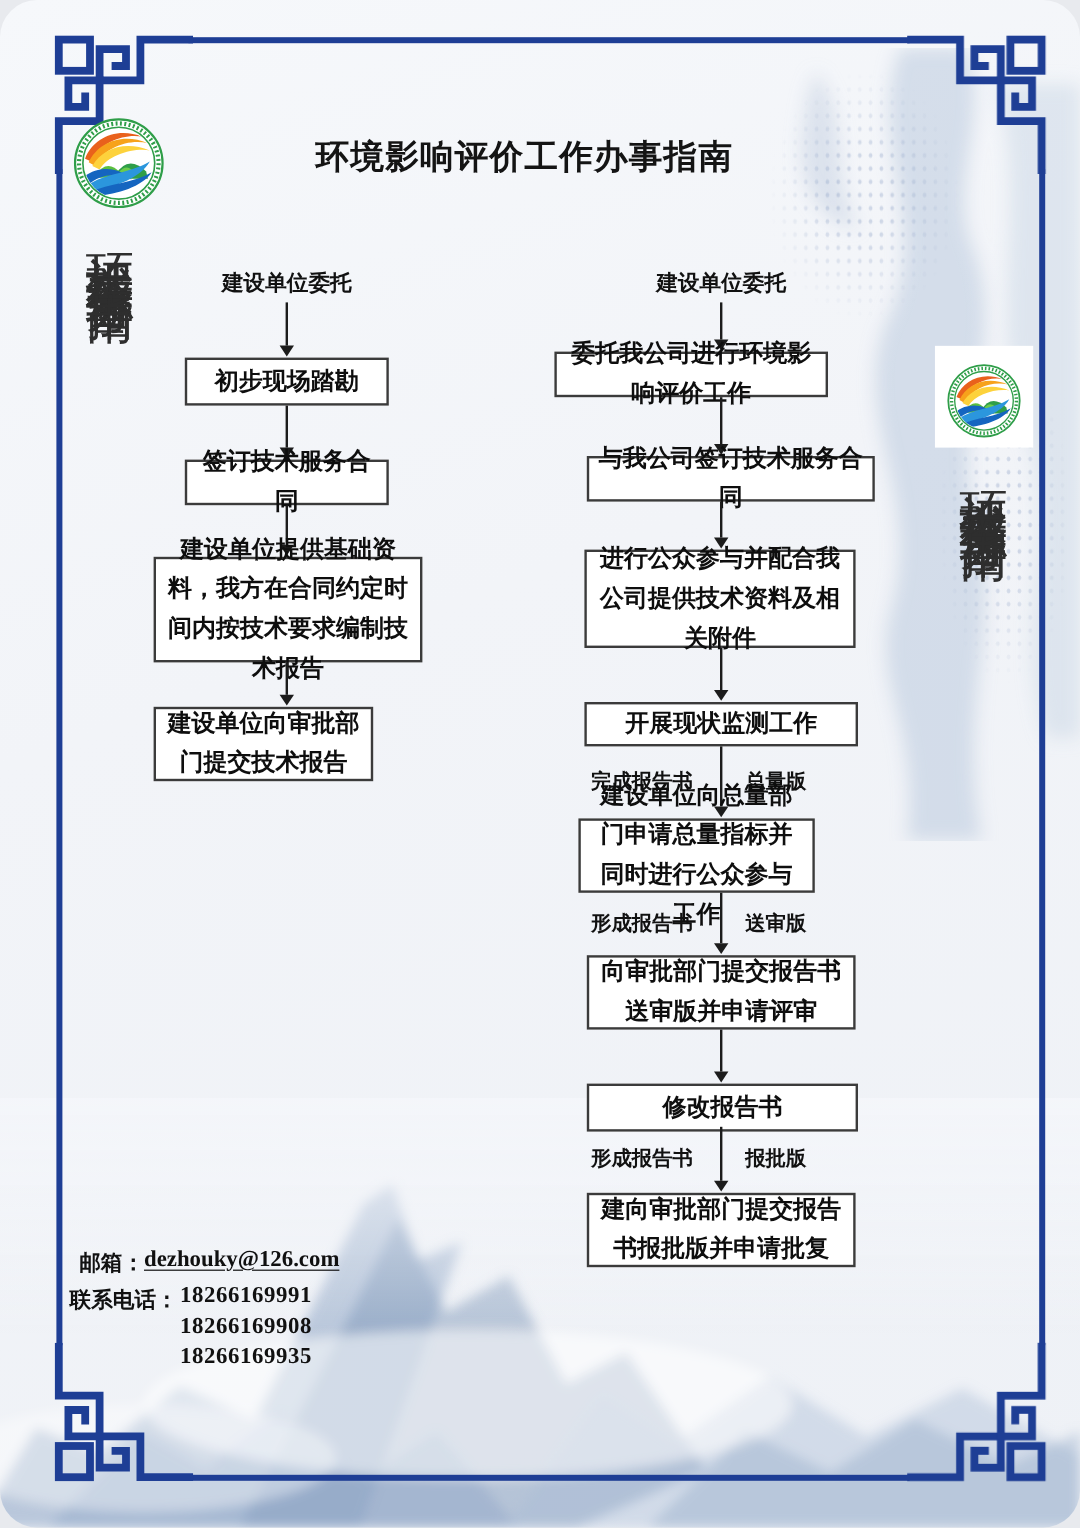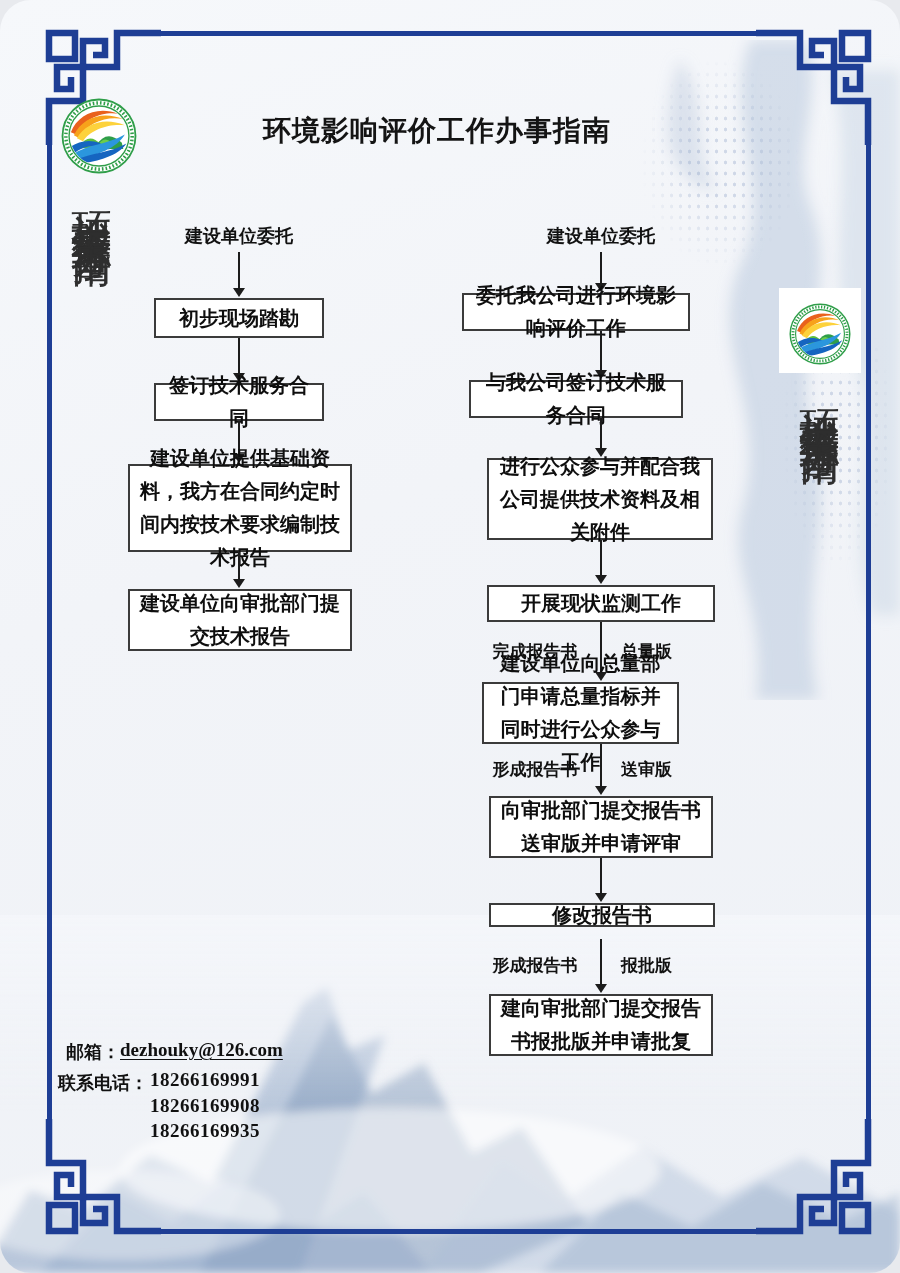--- a/index.html
+++ b/index.html
@@ -182,7 +182,7 @@
     <div class="arrow" style="left:600px;top:252px;height:31px"></div>
     <div class="fbox" style="left:462px;top:293px;width:228px;height:38px">委托我公司进行环境影响评价工作</div>
     <div class="arrow" style="left:600px;top:331px;height:39px"></div>
-    <div class="fbox" style="left:469px;top:380px;width:214px;height:38px">与我公司签订技术服务合同</div>
+    <div class="fbox" style="left:489px;top:380px;width:240px;height:38px">与我公司签订技术服务合同</div>
     <div class="arrow" style="left:600px;top:418px;height:30px"></div>
     <div class="fbox" style="left:487px;top:458px;width:226px;height:82px">进行公众参与并配合我公司提供技术资料及相关附件</div>
     <div class="arrow" style="left:600px;top:540px;height:35px"></div>

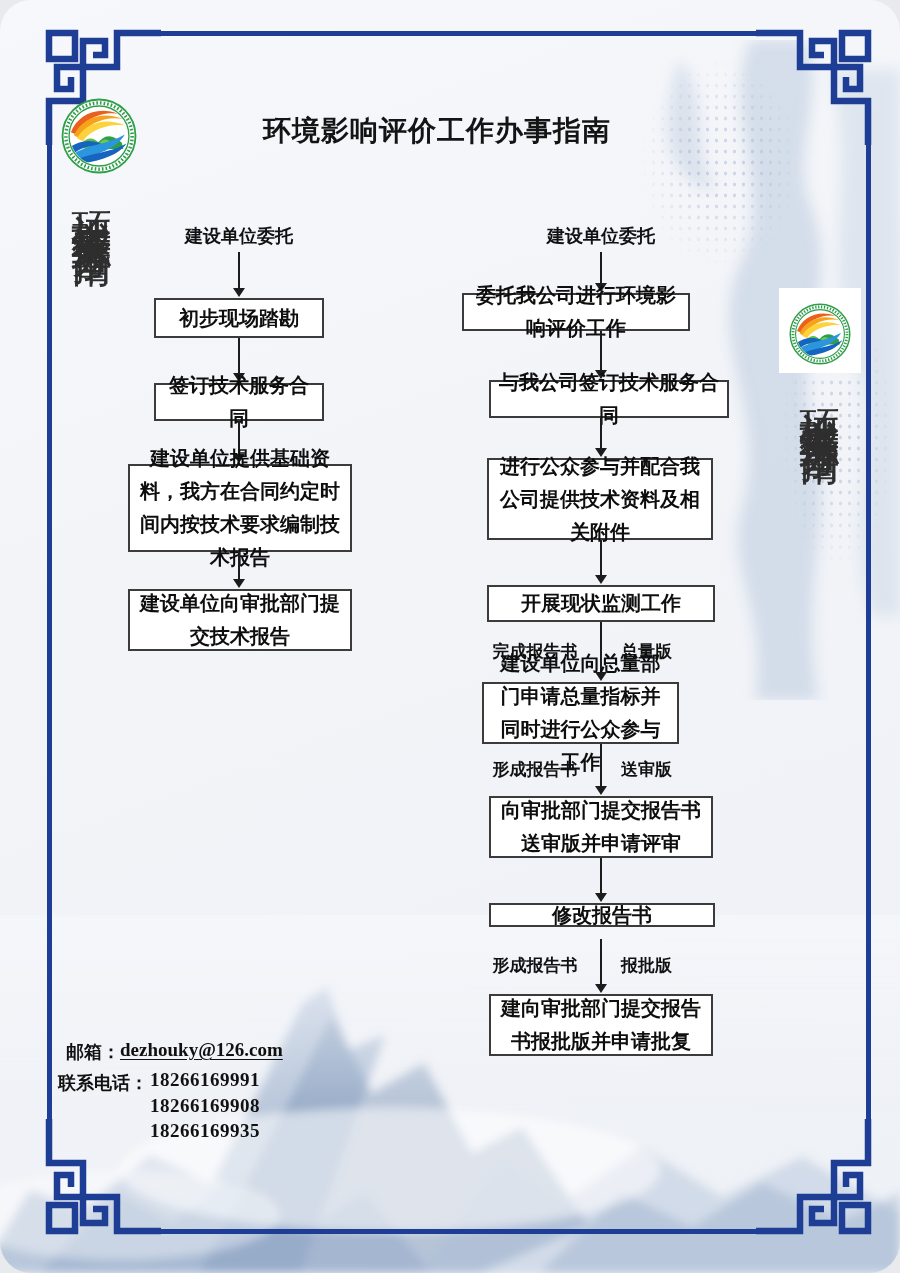--- a/index.html
+++ b/index.html
@@ -174,7 +174,7 @@
     <div class="arrow" style="left:238px;top:421px;height:33px"></div>
     <div class="fbox" style="left:128px;top:464px;width:224px;height:88px">建设单位提供基础资料，我方在合同约定时间内按技术要求编制技术报告</div>
     <div class="arrow" style="left:238px;top:552px;height:27px"></div>
-    <div class="fbox" style="left:128px;top:589px;width:224px;height:62px">建设单位向审批部门提交技术报告</div>
+    <div class="fbox" style="left:128px;top:589px;width:183px;height:62px">建设单位向审批部门提交技术报告</div>
   </div>
 
   <div>

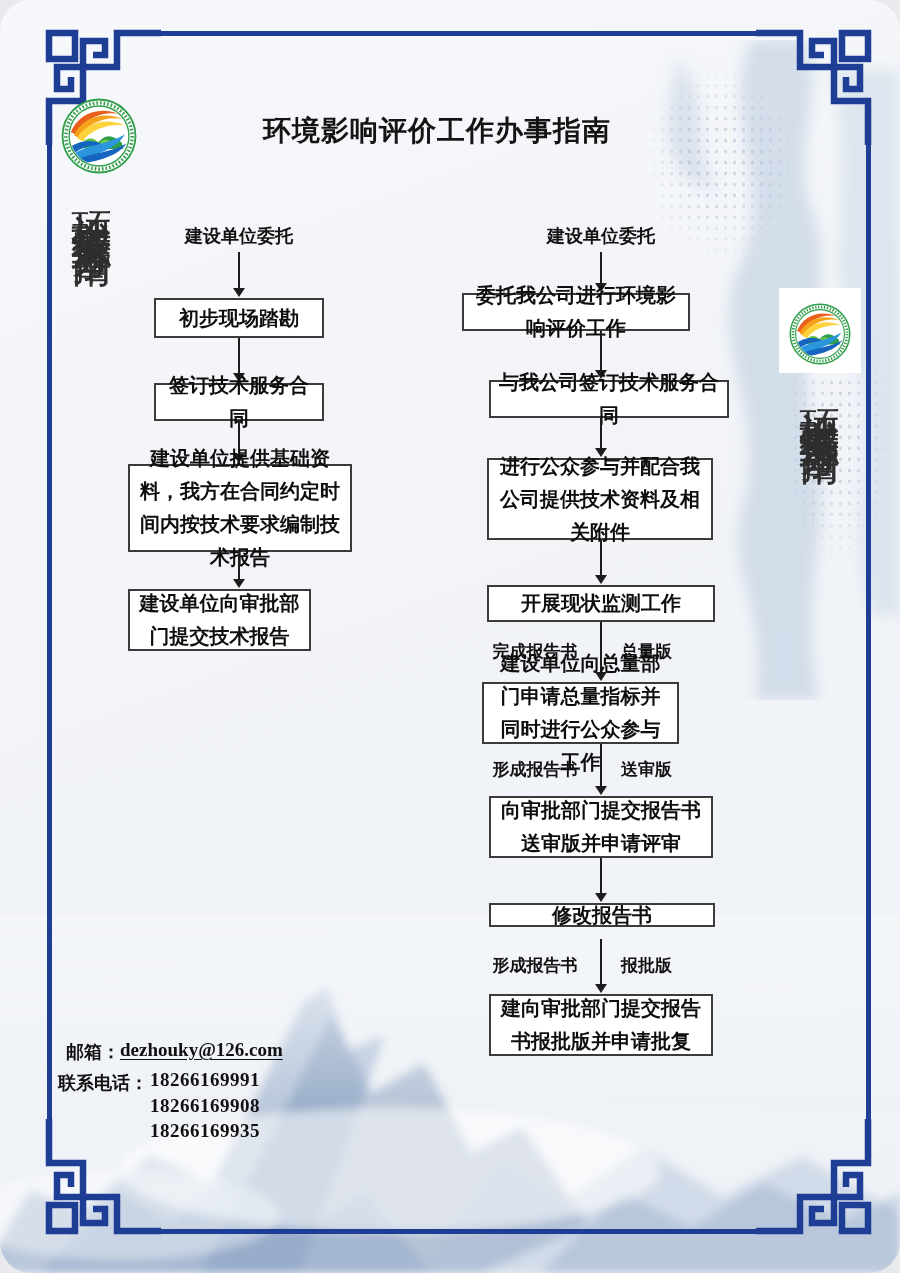--- a/index.html
+++ b/index.html
@@ -199,7 +199,7 @@
     <div class="fbox" style="left:489px;top:796px;width:224px;height:62px">向审批部门提交报告书送审版并申请评审</div>
 
     <div class="arrow" style="left:600px;top:858px;height:35px"></div>
-    <div class="fbox" style="left:489px;top:903px;width:226px;height:24px">修改报告书</div>
+    <div class="fbox" style="left:489px;top:903px;width:226px;height:40px">修改报告书</div>
 
     <div class="arrow" style="left:600px;top:939px;height:45px"></div>
     <div class="alabel ra" style="left:478px;top:954px;width:114px">形成报告书</div>

